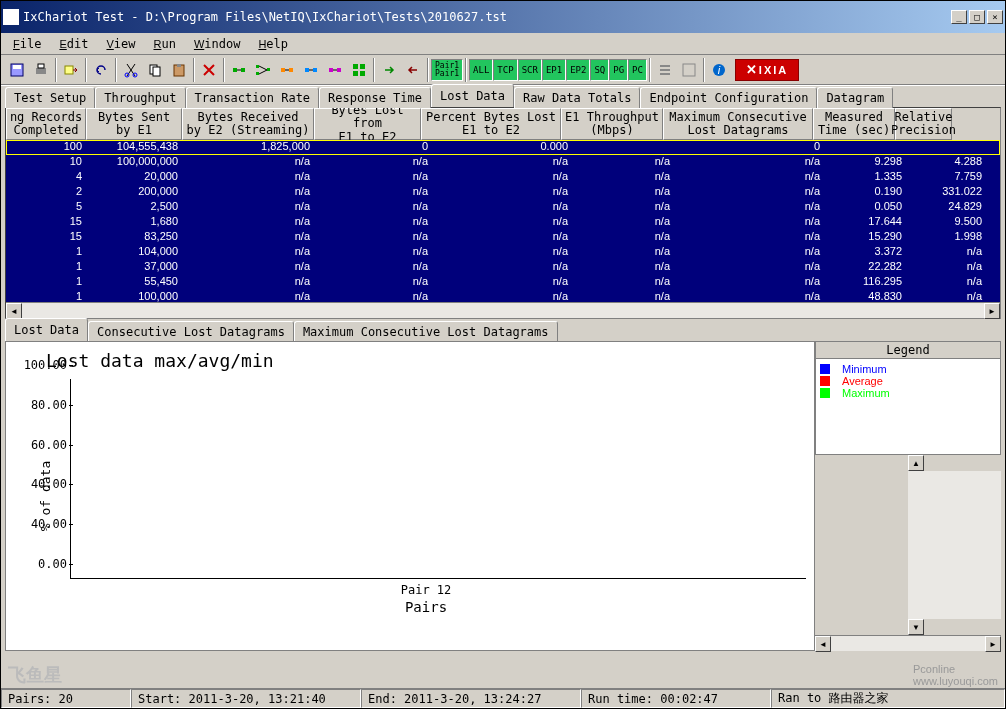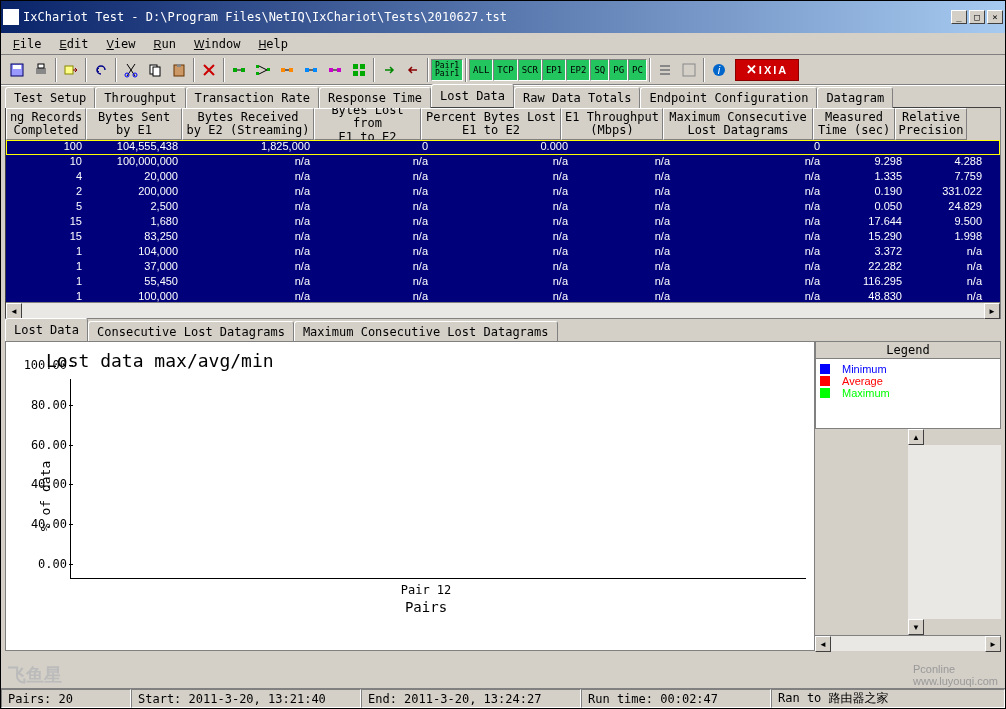--- a/index.html
+++ b/index.html
@@ -251,7 +251,7 @@
 Lost Datagrams</div>
       <div class="gh-cell" style="width: 82px;">Measured
 Time (sec)</div>
-      <div class="gh-cell" style="width: 72px;">Relative
+      <div class="gh-cell" style="width: 57px;">Relative
 Precision</div>
     </div>
   <div class="grid-body" id="grid-body">

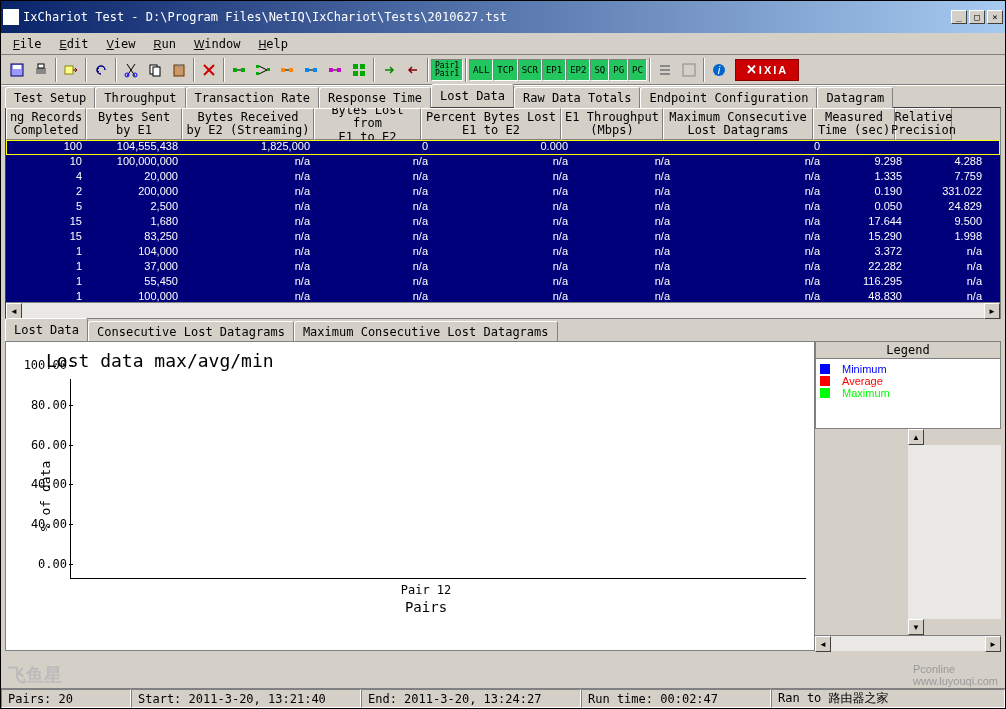--- a/index.html
+++ b/index.html
@@ -34,7 +34,7 @@
 .chart-area { display: flex; margin: 0 4px; height: 310px; }
 .chart-main { flex: 1; background: #fff; border: 1px solid #808080; position: relative; padding: 8px 8px 8px 40px; }
 .chart-side { width: 186px; display: flex; flex-direction: column; }
-.legend-box { border: 1px solid #808080; background: #fff; height: 88px; }
+.legend-box { border: 1px solid #808080; background: #fff; height: 114px; }
 .legend-title { text-align: center; background: #d4d0c8; font-family: "SimSun", monospace; font-size: 12px; padding: 1px; border-bottom: 1px solid #808080; }
 .legend-items { padding: 4px; font-family: "SimSun", monospace; font-size: 12px; }
 .legend-item { display: flex; align-items: center; gap: 12px; }

